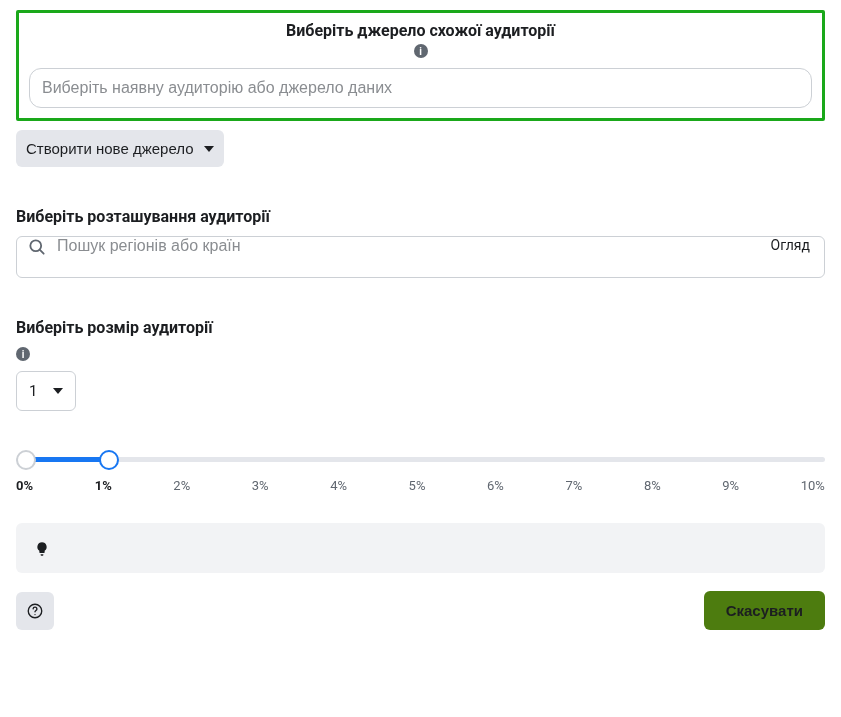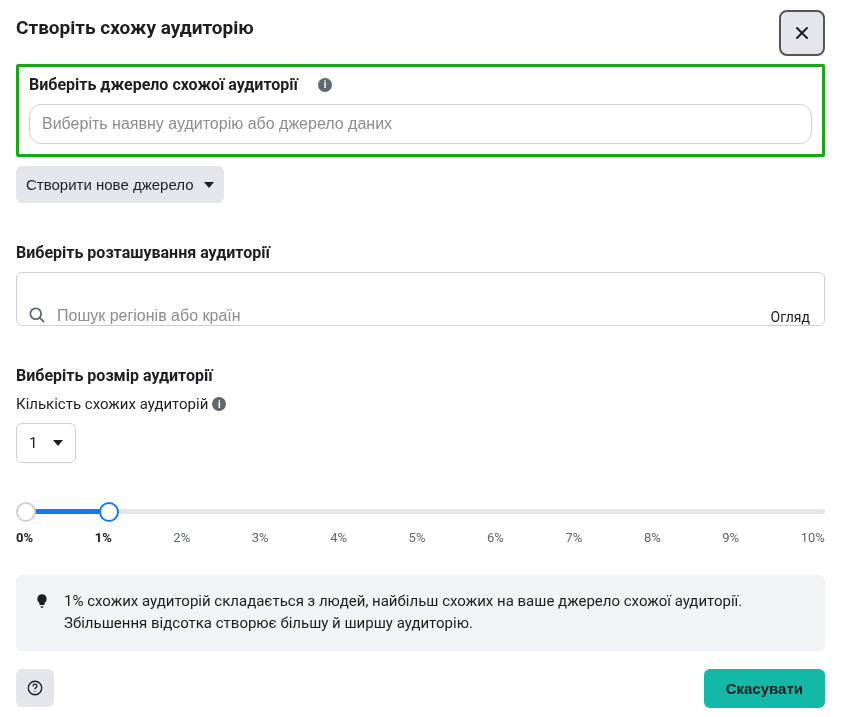--- a/index.html
+++ b/index.html
@@ -110,14 +110,6 @@
 <body>
 
 <div class="container">
-  <div class="header">
-    <div class="title">Створіть схожу аудиторію</div>
-    <button class="close-btn">
-      <svg viewBox="0 0 24 24" fill="none" stroke="#1c1e21" stroke-width="2.4" stroke-linecap="round">
-          <path d="M6 6 L18 18 M18 6 L6 18"></path>
-        </svg>
-    </button>
-  </div>
 
   <div class="highlight-box">
     <div class="section-label">

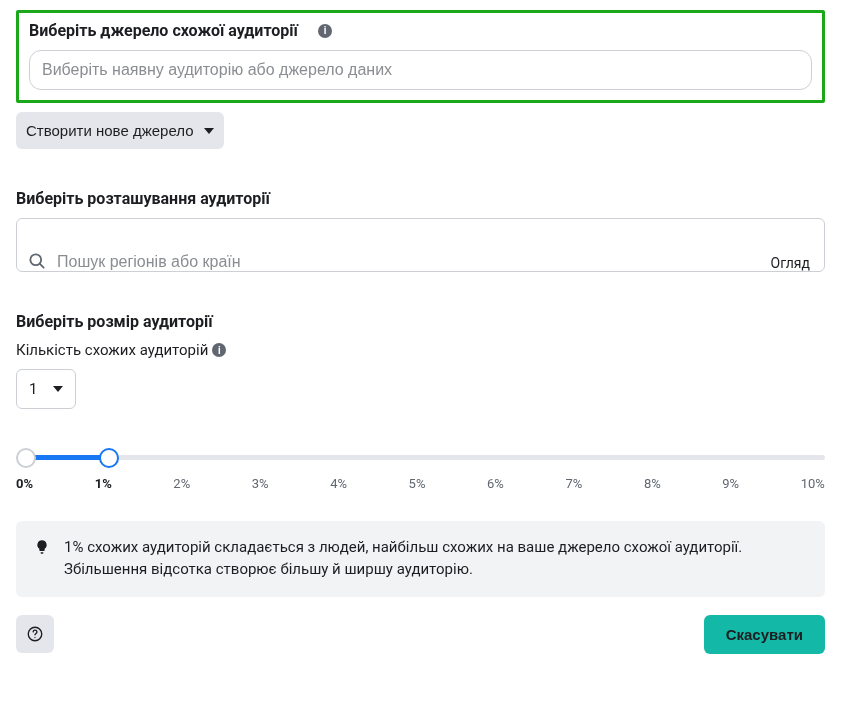--- a/index.html
+++ b/index.html
@@ -25,7 +25,7 @@
       padding: 8px 10px 10px 10px;
       margin-bottom: 3px;
     }
-    .section-label { font-size: 16px; font-weight: 700; color: #1c1e21; display: flex; align-items: center; gap: 20px; margin-bottom: 10px; }
+    .section-label { font-size: 16px; font-weight: 700; color: #1c1e21; display: flex; align-items: center; gap: 4px; margin-bottom: 10px; flex-direction: column; }
     .info-icon {
       width: 14px; height: 14px; border-radius: 50%; background: #606770;
       color: #fff; display: inline-flex; align-items: center; justify-content: center;

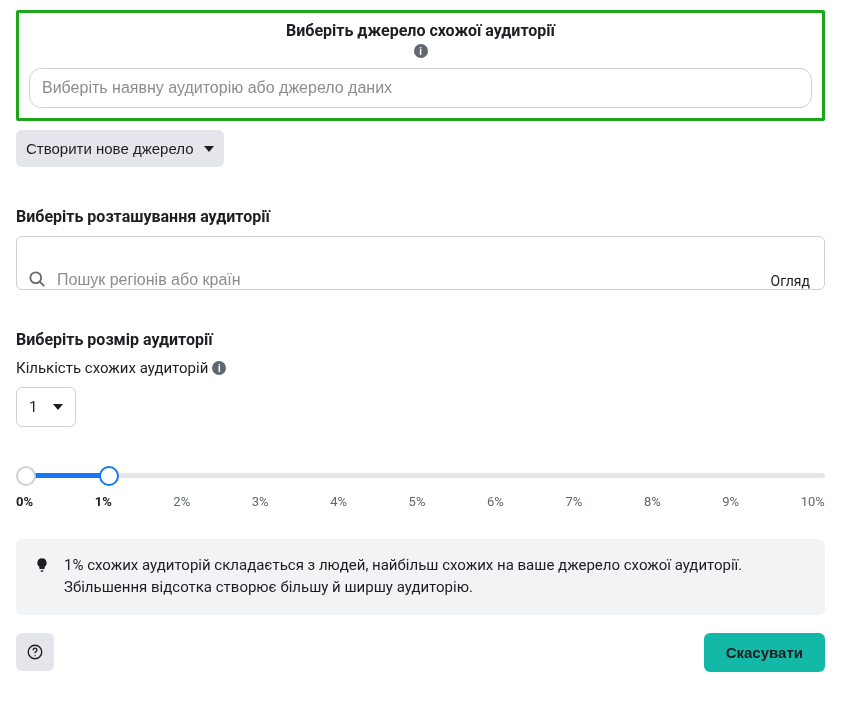--- a/index.html
+++ b/index.html
@@ -49,8 +49,8 @@
     .section-title { font-size: 16px; font-weight: 700; margin-bottom: 10px; }
     
     .search-row {
-      display: flex; align-items: flex-end; border: 1px solid #ccd0d5; border-radius: 6px;
-      height: 54px; padding: 0 14px 0 10px;
+      display: flex; align-items: flex-start; border: 1px solid #ccd0d5; border-radius: 6px;
+      height: 42px; padding: 0 14px 0 10px;
     }
     .search-icon { width: 20px; height: 20px; flex-shrink: 0; margin-right: 10px; }
     .search-input {

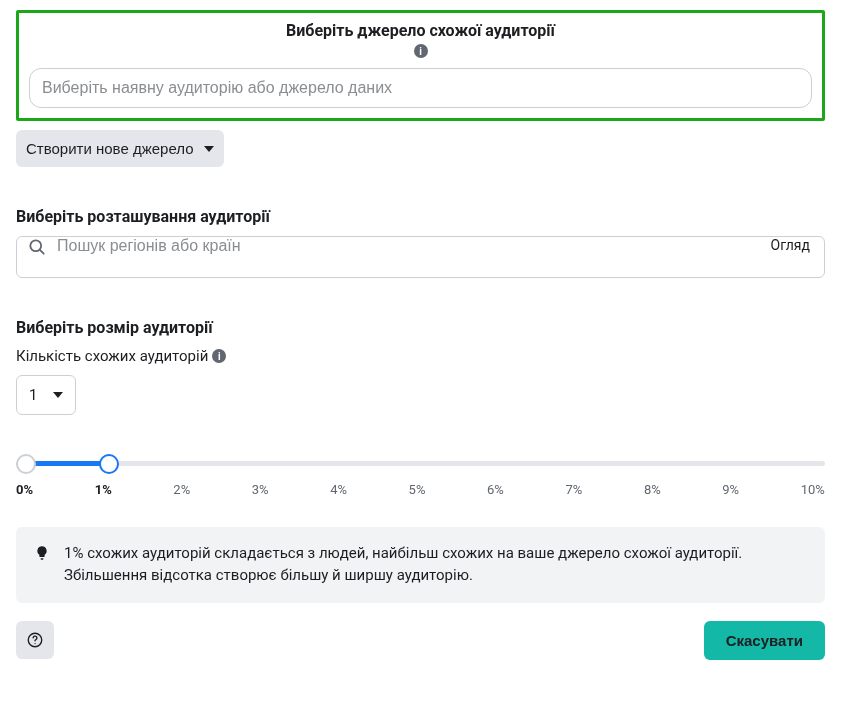--- a/index.html
+++ b/index.html
@@ -139,7 +139,6 @@
   <div class="section">
     <div class="section-title">Виберіть розмір аудиторії</div>
     <div class="subsection-label">
-      <span>Кількість схожих аудиторій</span>
       <span class="info-icon">i</span>
     </div>
     <div class="count-select">

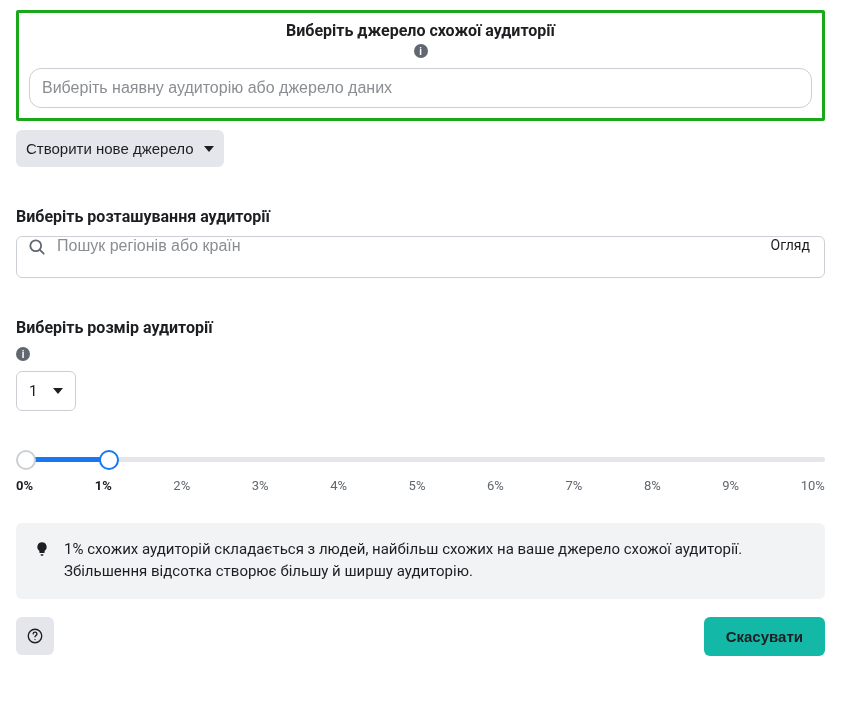--- a/index.html
+++ b/index.html
@@ -172,7 +172,6 @@
     <svg class="bulb-icon" viewBox="0 0 24 24" fill="#1c1e21">
         <path d="M12 2a7 7 0 0 0-4 12.7V17a1 1 0 0 0 1 1h6a1 1 0 0 0 1-1v-2.3A7 7 0 0 0 12 2zm-2 18h4v1a1 1 0 0 1-1 1h-2a1 1 0 0 1-1-1v-1z"></path>
       </svg>
-    <div class="tip-text">1% схожих аудиторій складається з людей, найбільш схожих на ваше джерело схожої аудиторії. Збільшення відсотка створює більшу й ширшу аудиторію.</div>
   </div>
 
   <div class="footer">

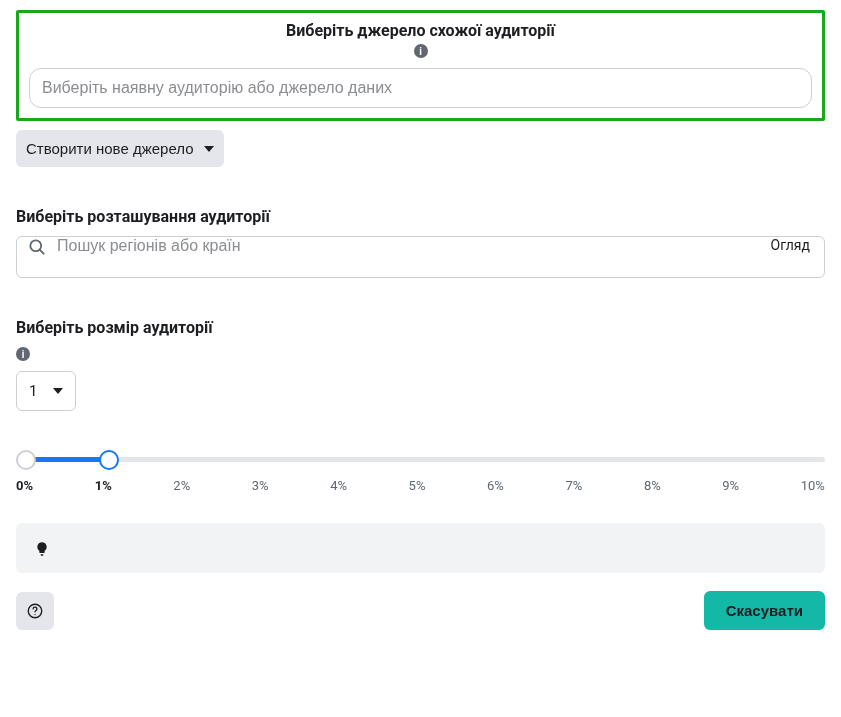--- a/index.html
+++ b/index.html
@@ -102,7 +102,7 @@
       border: none; border-radius: 6px; padding: 11px 22px; font-size: 15px;
       font-weight: 600; cursor: pointer;
     }
-    .btn-cancel { background: #14b8a6; color: #1c1e21; }
+    .btn-cancel { background: #4d7c0f; color: #1c1e21; }
     .btn-primary { background: #8ebbf4; color: #fff; cursor: default; }
     .slider-fill { width: 10.3%; }
   </style>

